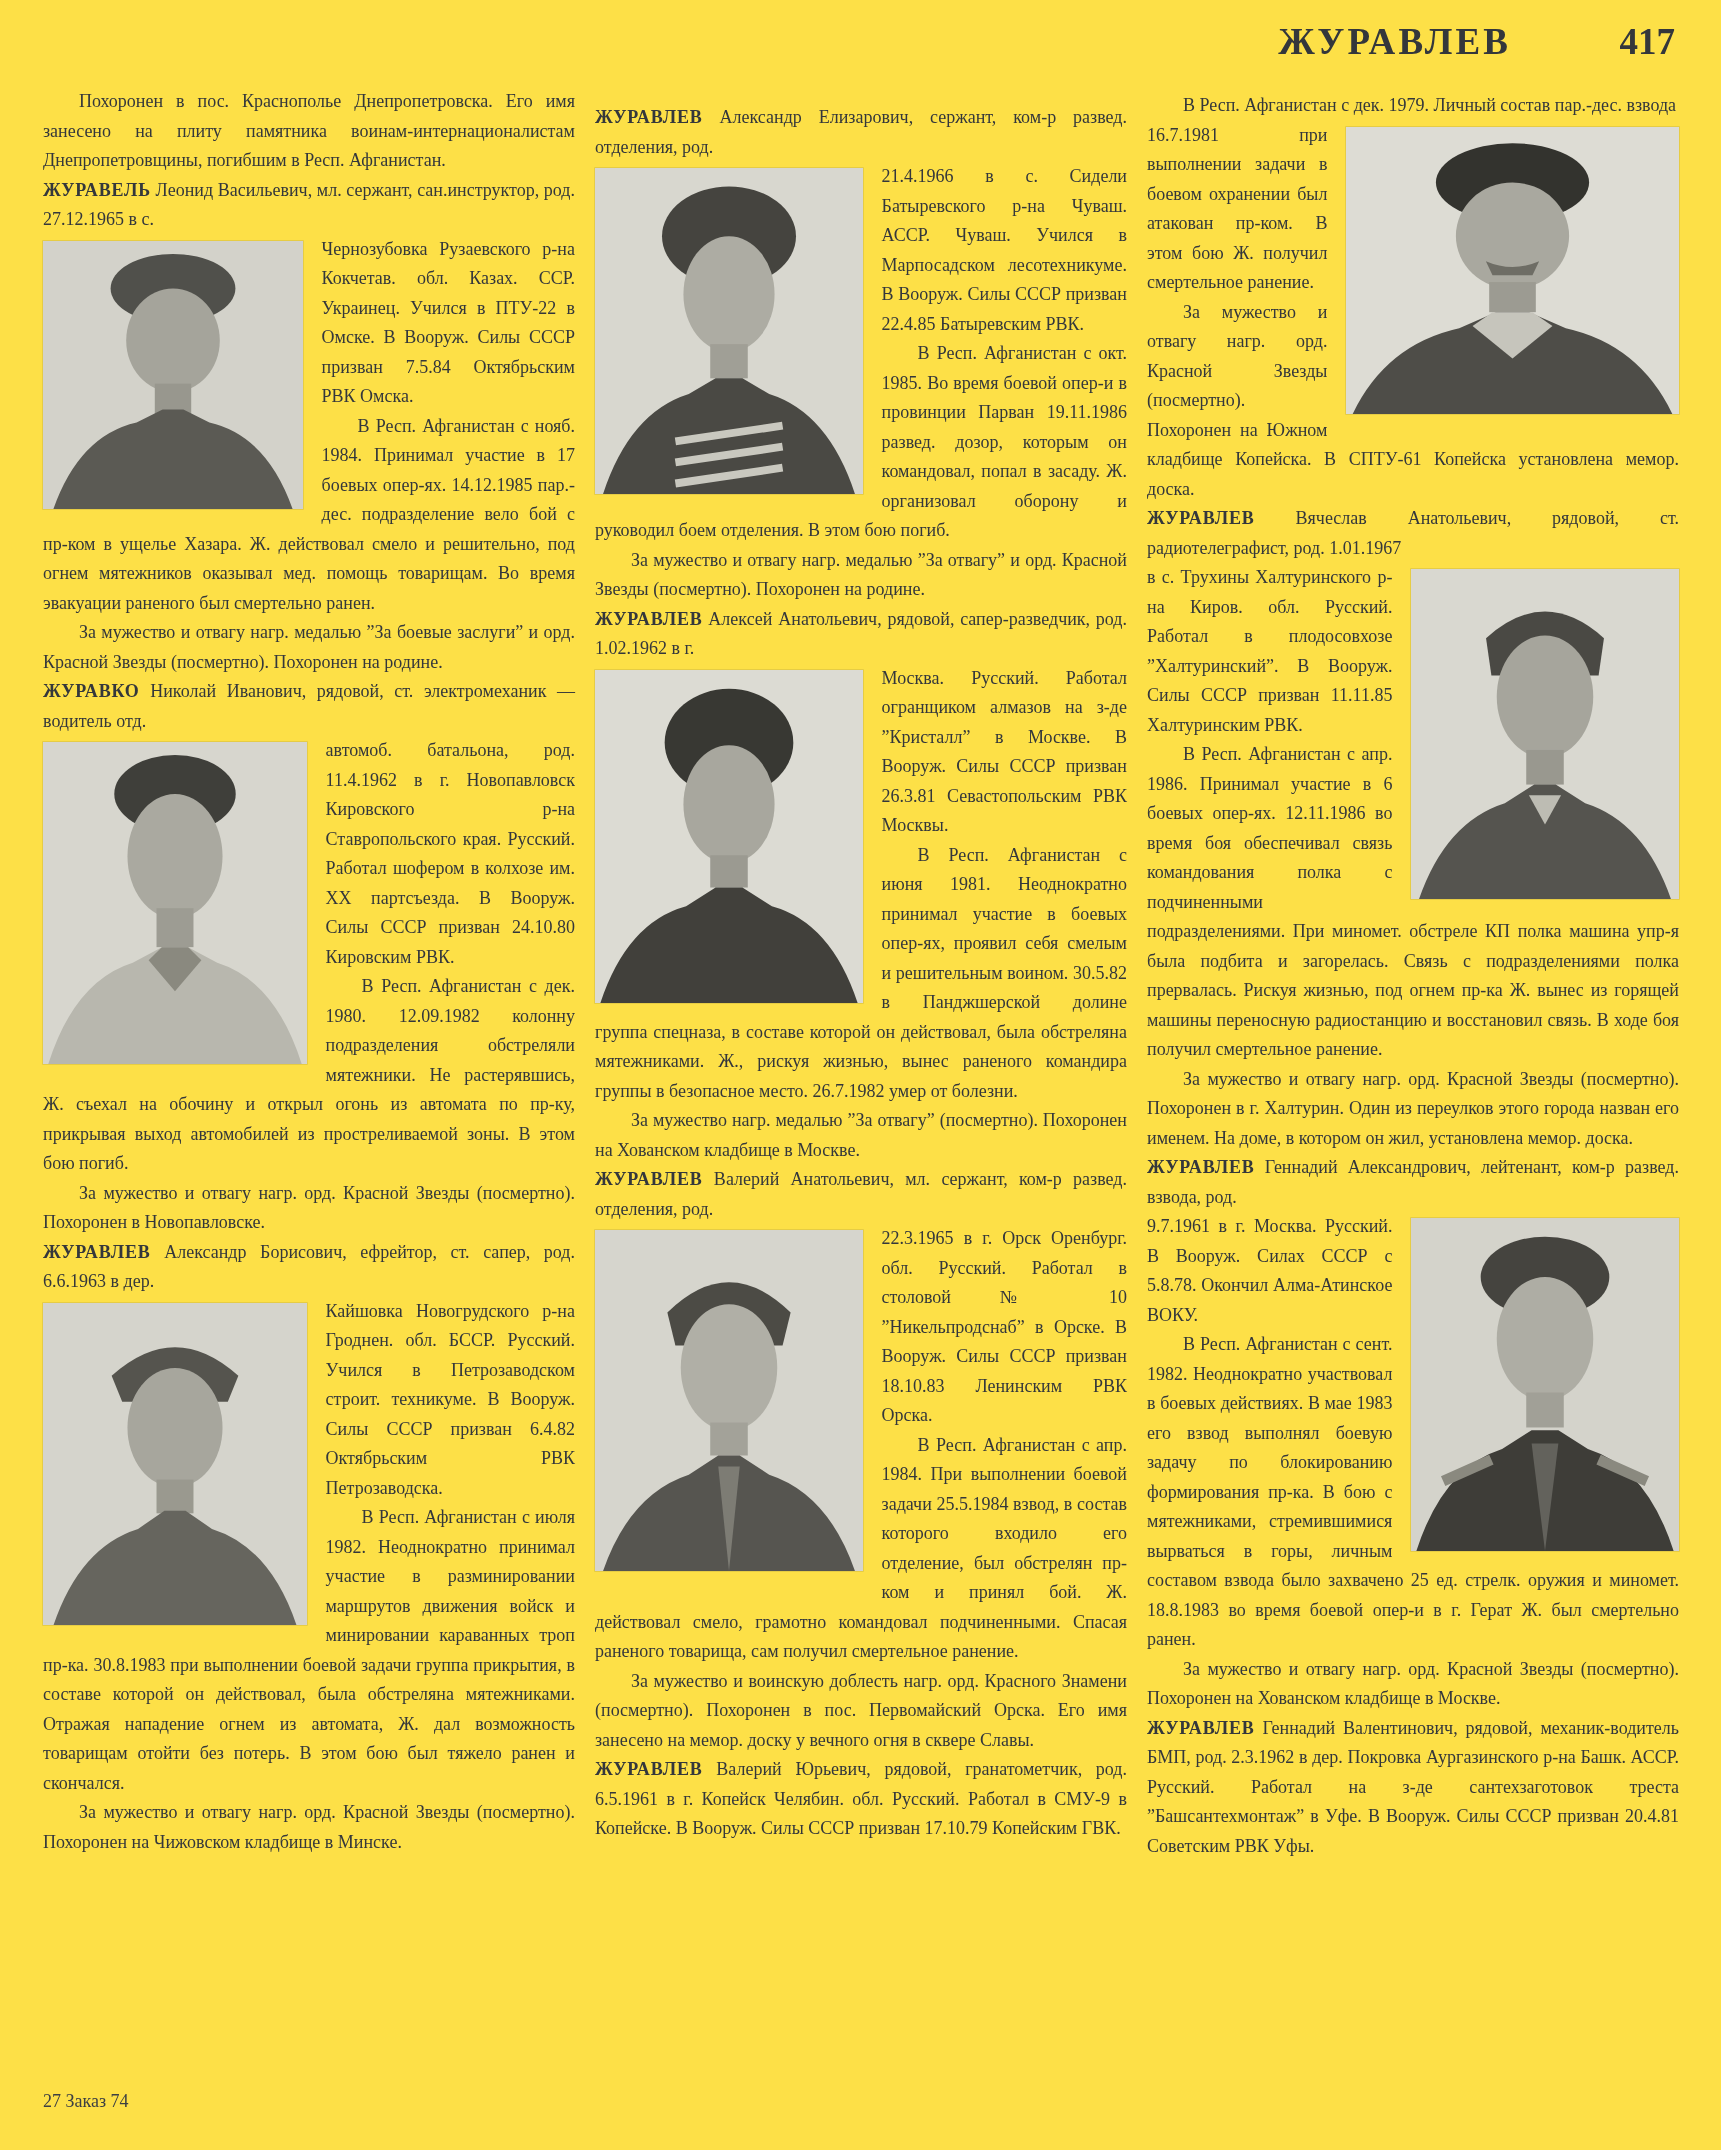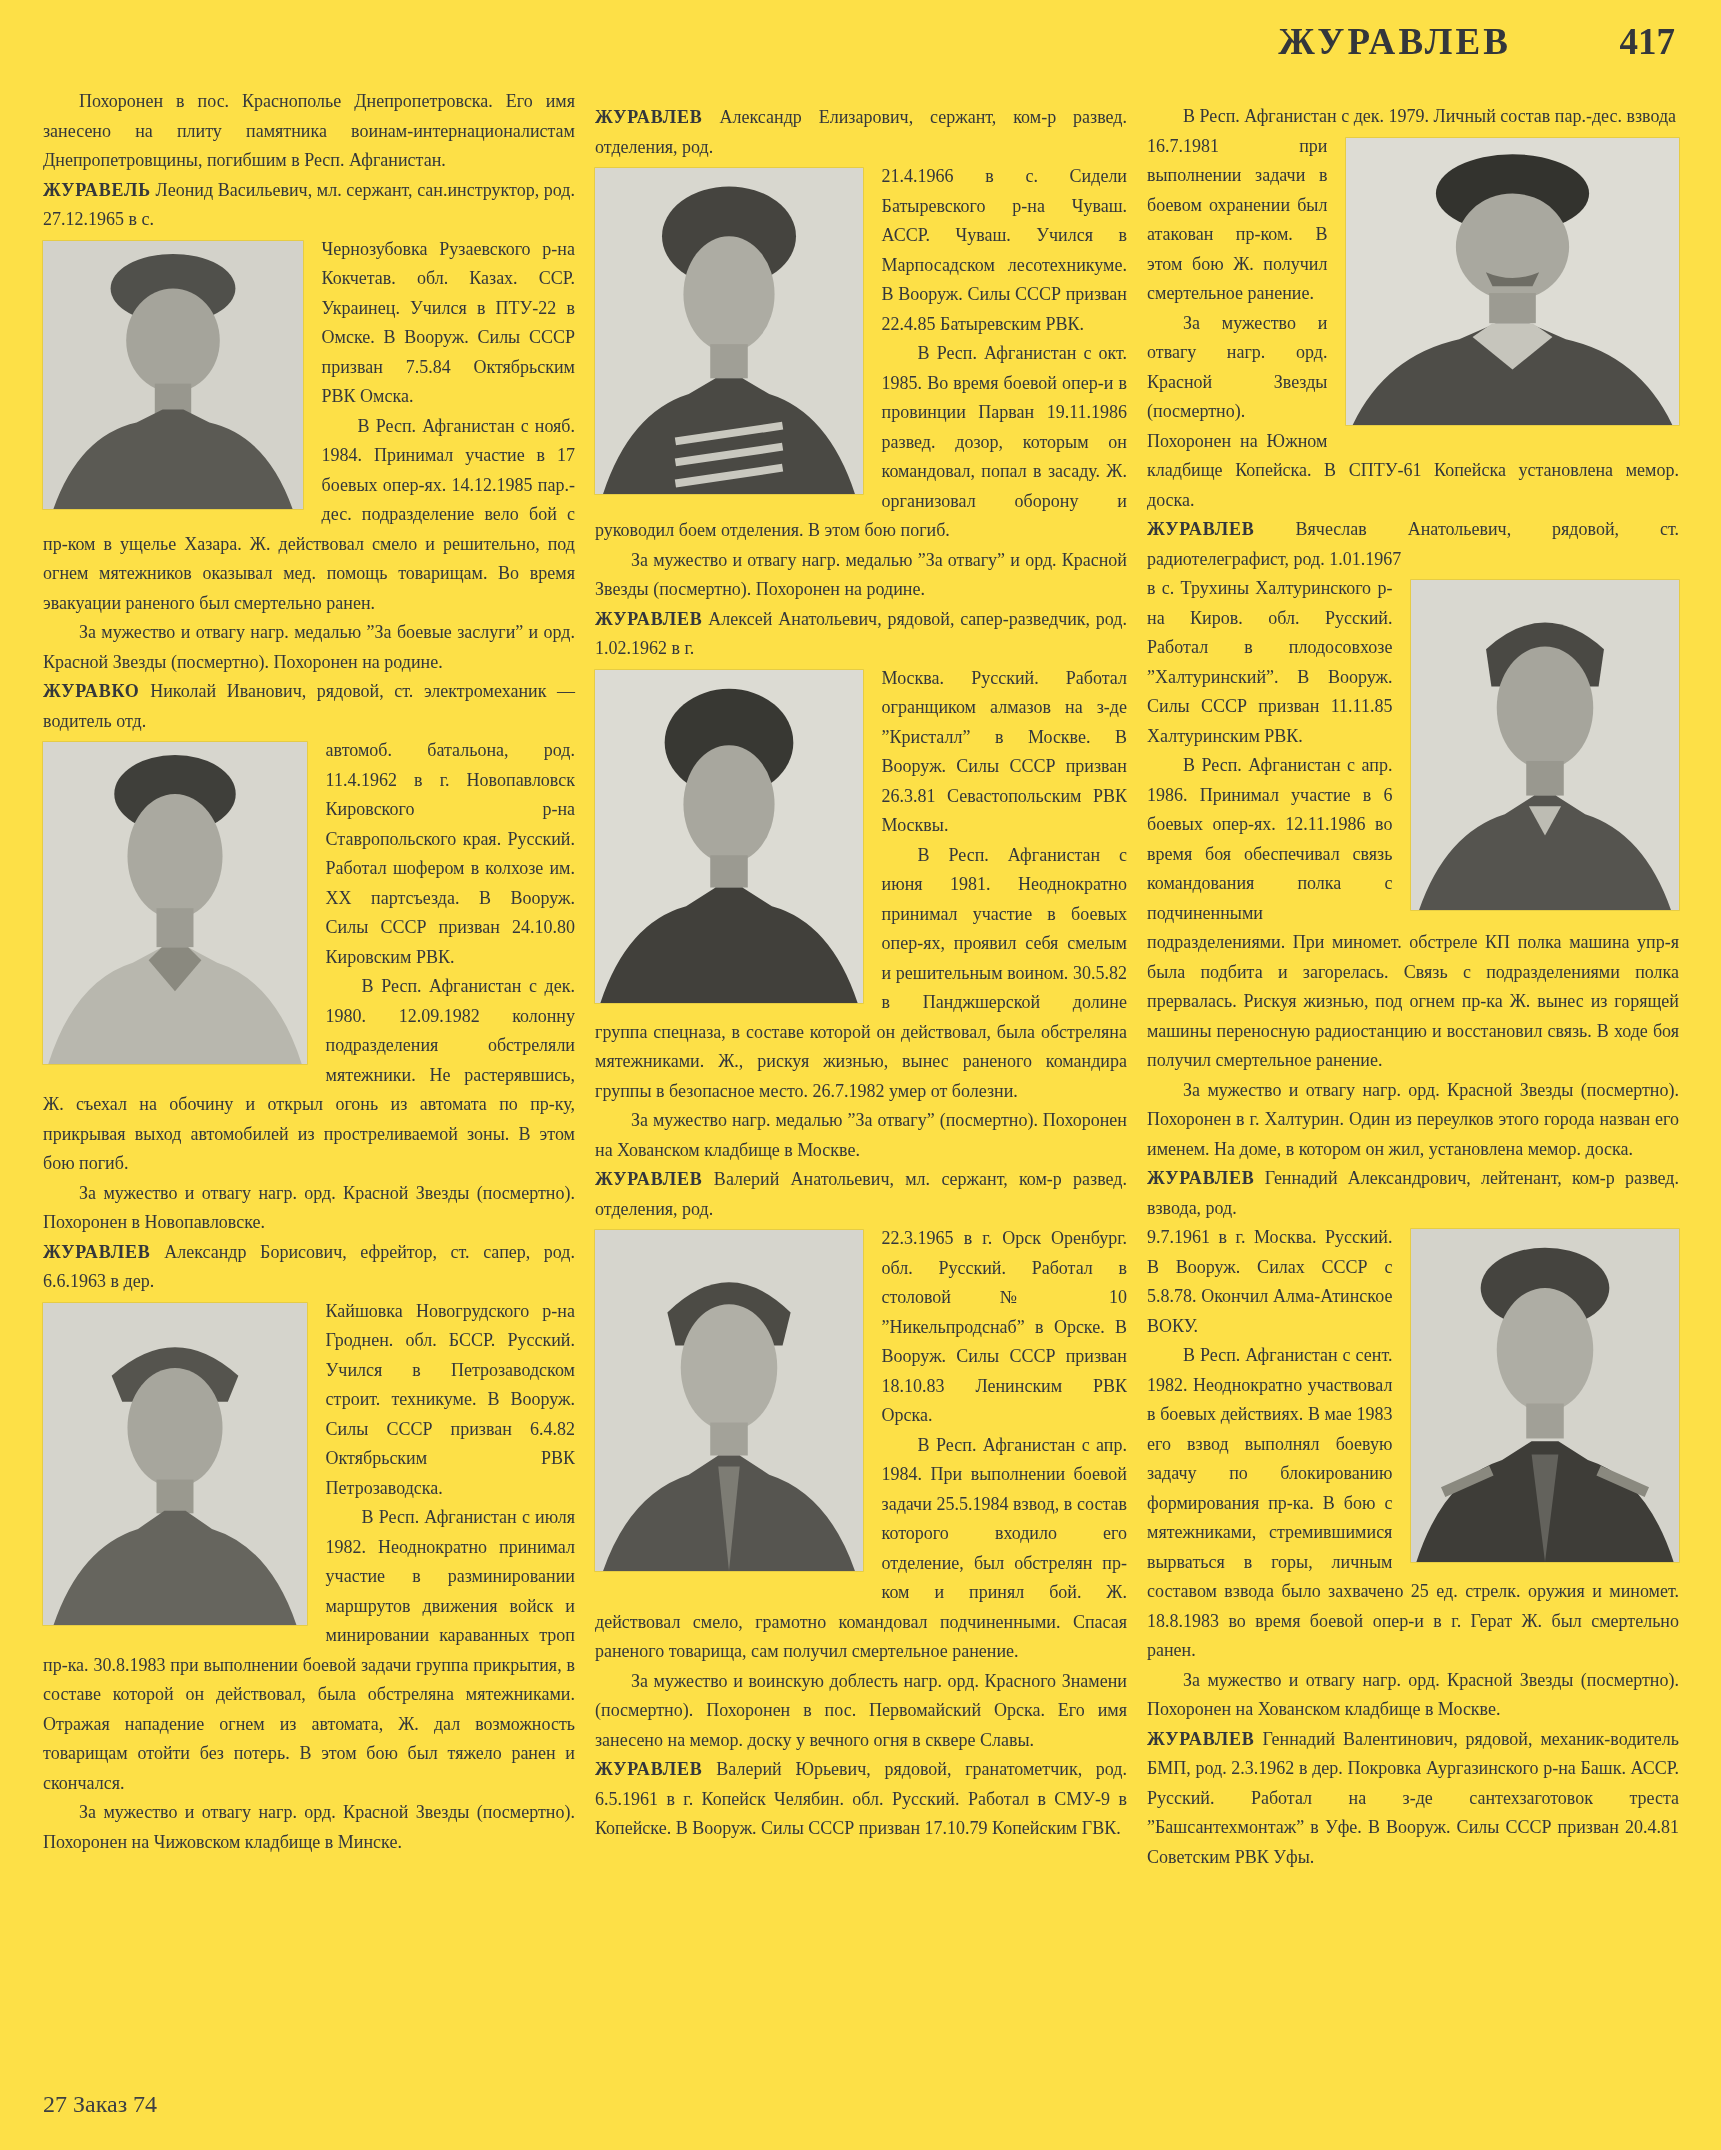--- a/index.html
+++ b/index.html
@@ -171,7 +171,7 @@
 
     <div class="col">
 
-      <section class="entry" style="margin-top:15px">
+      <section class="entry" style="margin-top:4px">
         <p class="ind">В Респ. Афганистан с дек. 1979. Личный состав пар.-дес. взвода</p>
         <div class="photo right" style="width:333px;height:287px">
           <svg viewBox="0 0 100 124" preserveAspectRatio="none">

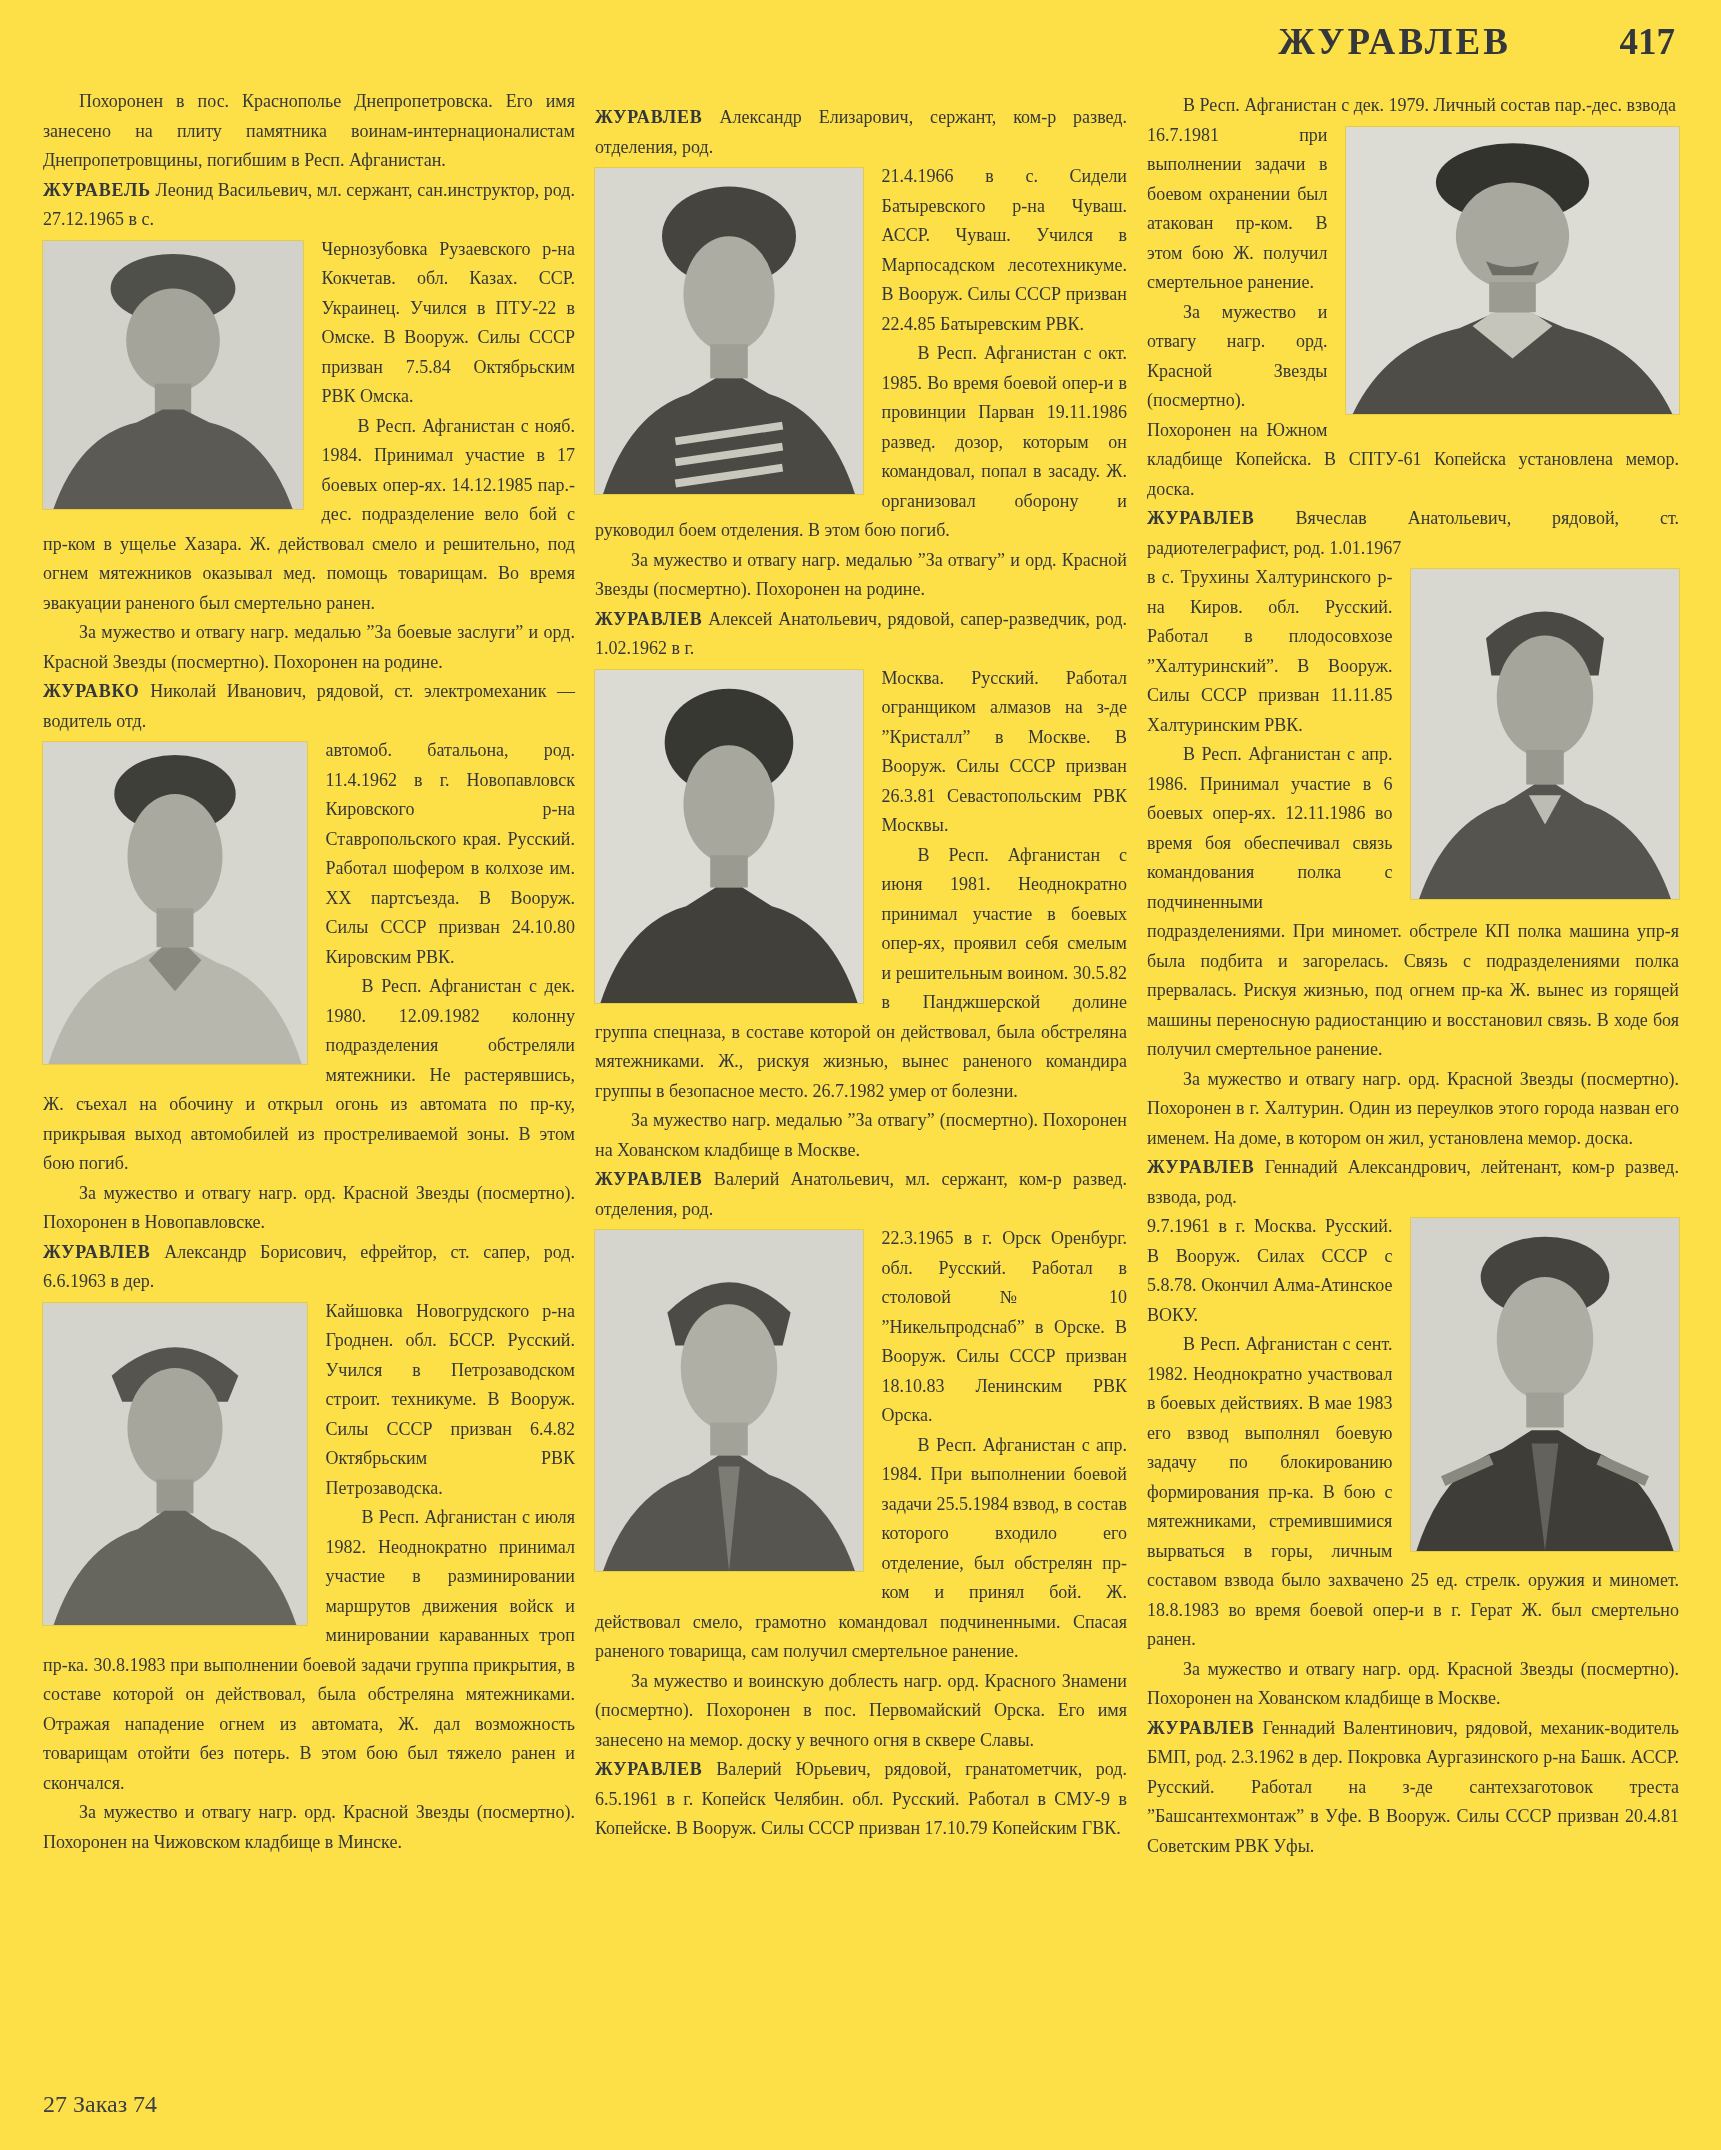--- a/index.html
+++ b/index.html
@@ -43,7 +43,7 @@
   .photo svg{display:block;width:100%;height:100%;}
   .footer{
     position:absolute;left:43px;top:2091px;
-    font-size:24px;color:#3c3f43;
+    font-size:18px;color:#3c3f43;
   }
 </style>
 </head>

